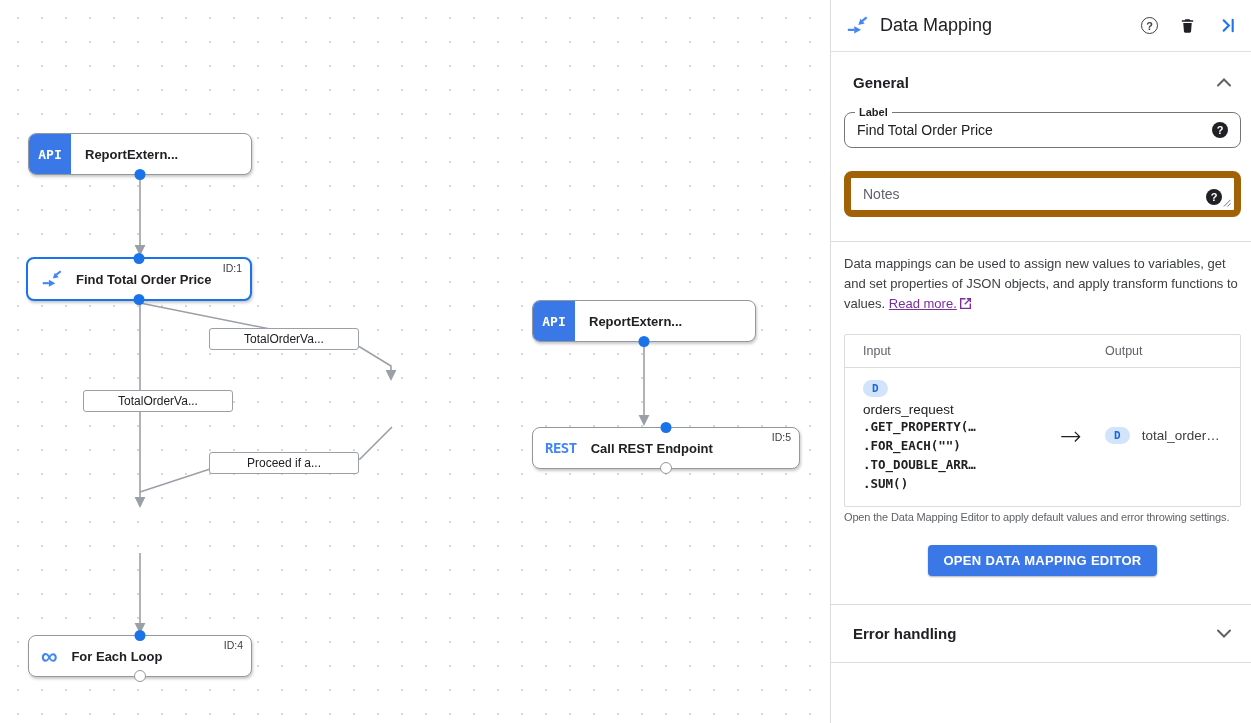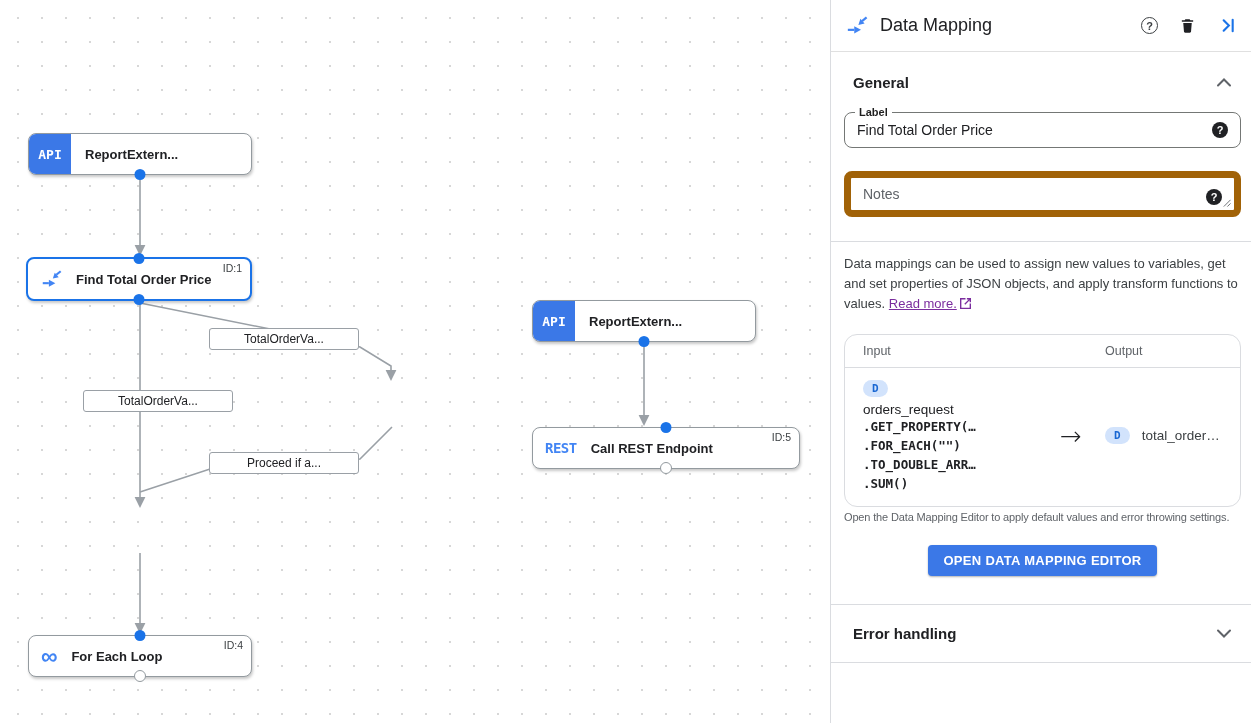--- a/index.html
+++ b/index.html
@@ -67,7 +67,7 @@
   .read-more { color:#7b2d9e; text-decoration:underline; cursor:pointer; }
   .ext-ic { display:inline-block; vertical-align:-1px; margin-left:3px; }
 
-  .map-table { border:1px solid #dadce0; border-radius:13px; }
+  .map-table { border:1px solid #dadce0; border-radius:2px; }
   .mt-head { display:grid; grid-template-columns:192px 68px 1fr; border-bottom:1px solid #dadce0; }
   .mt-head div { font-size:12.5px; color:#5f6368; padding:9px 0 9px 18px; }
   .mt-body { display:grid; grid-template-columns:192px 68px 1fr; padding:10px 0 13px 0; }

